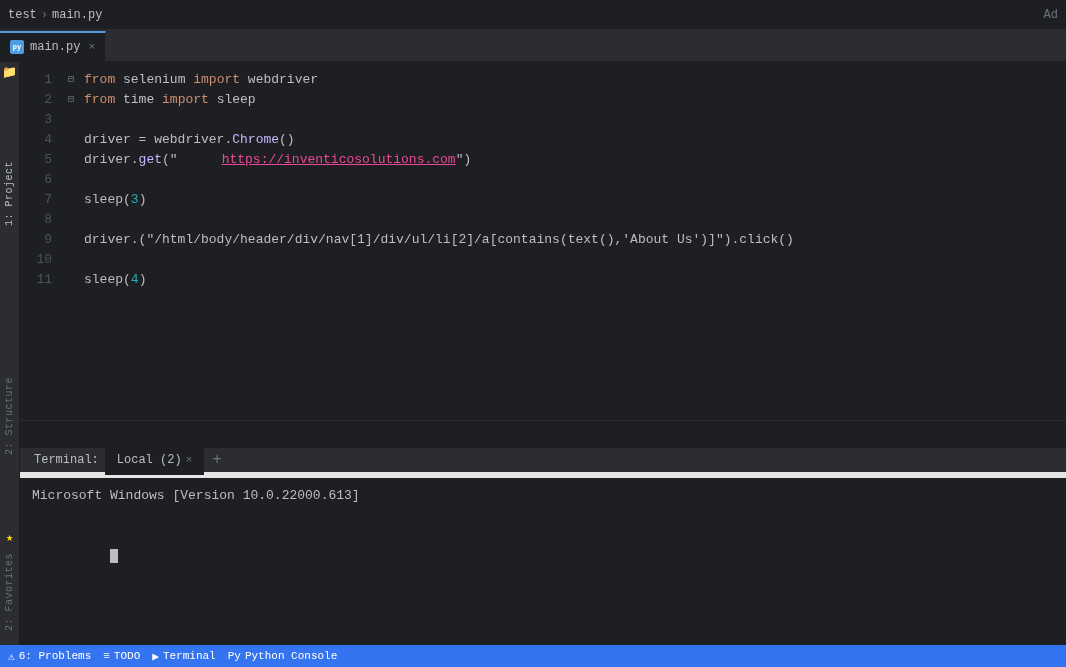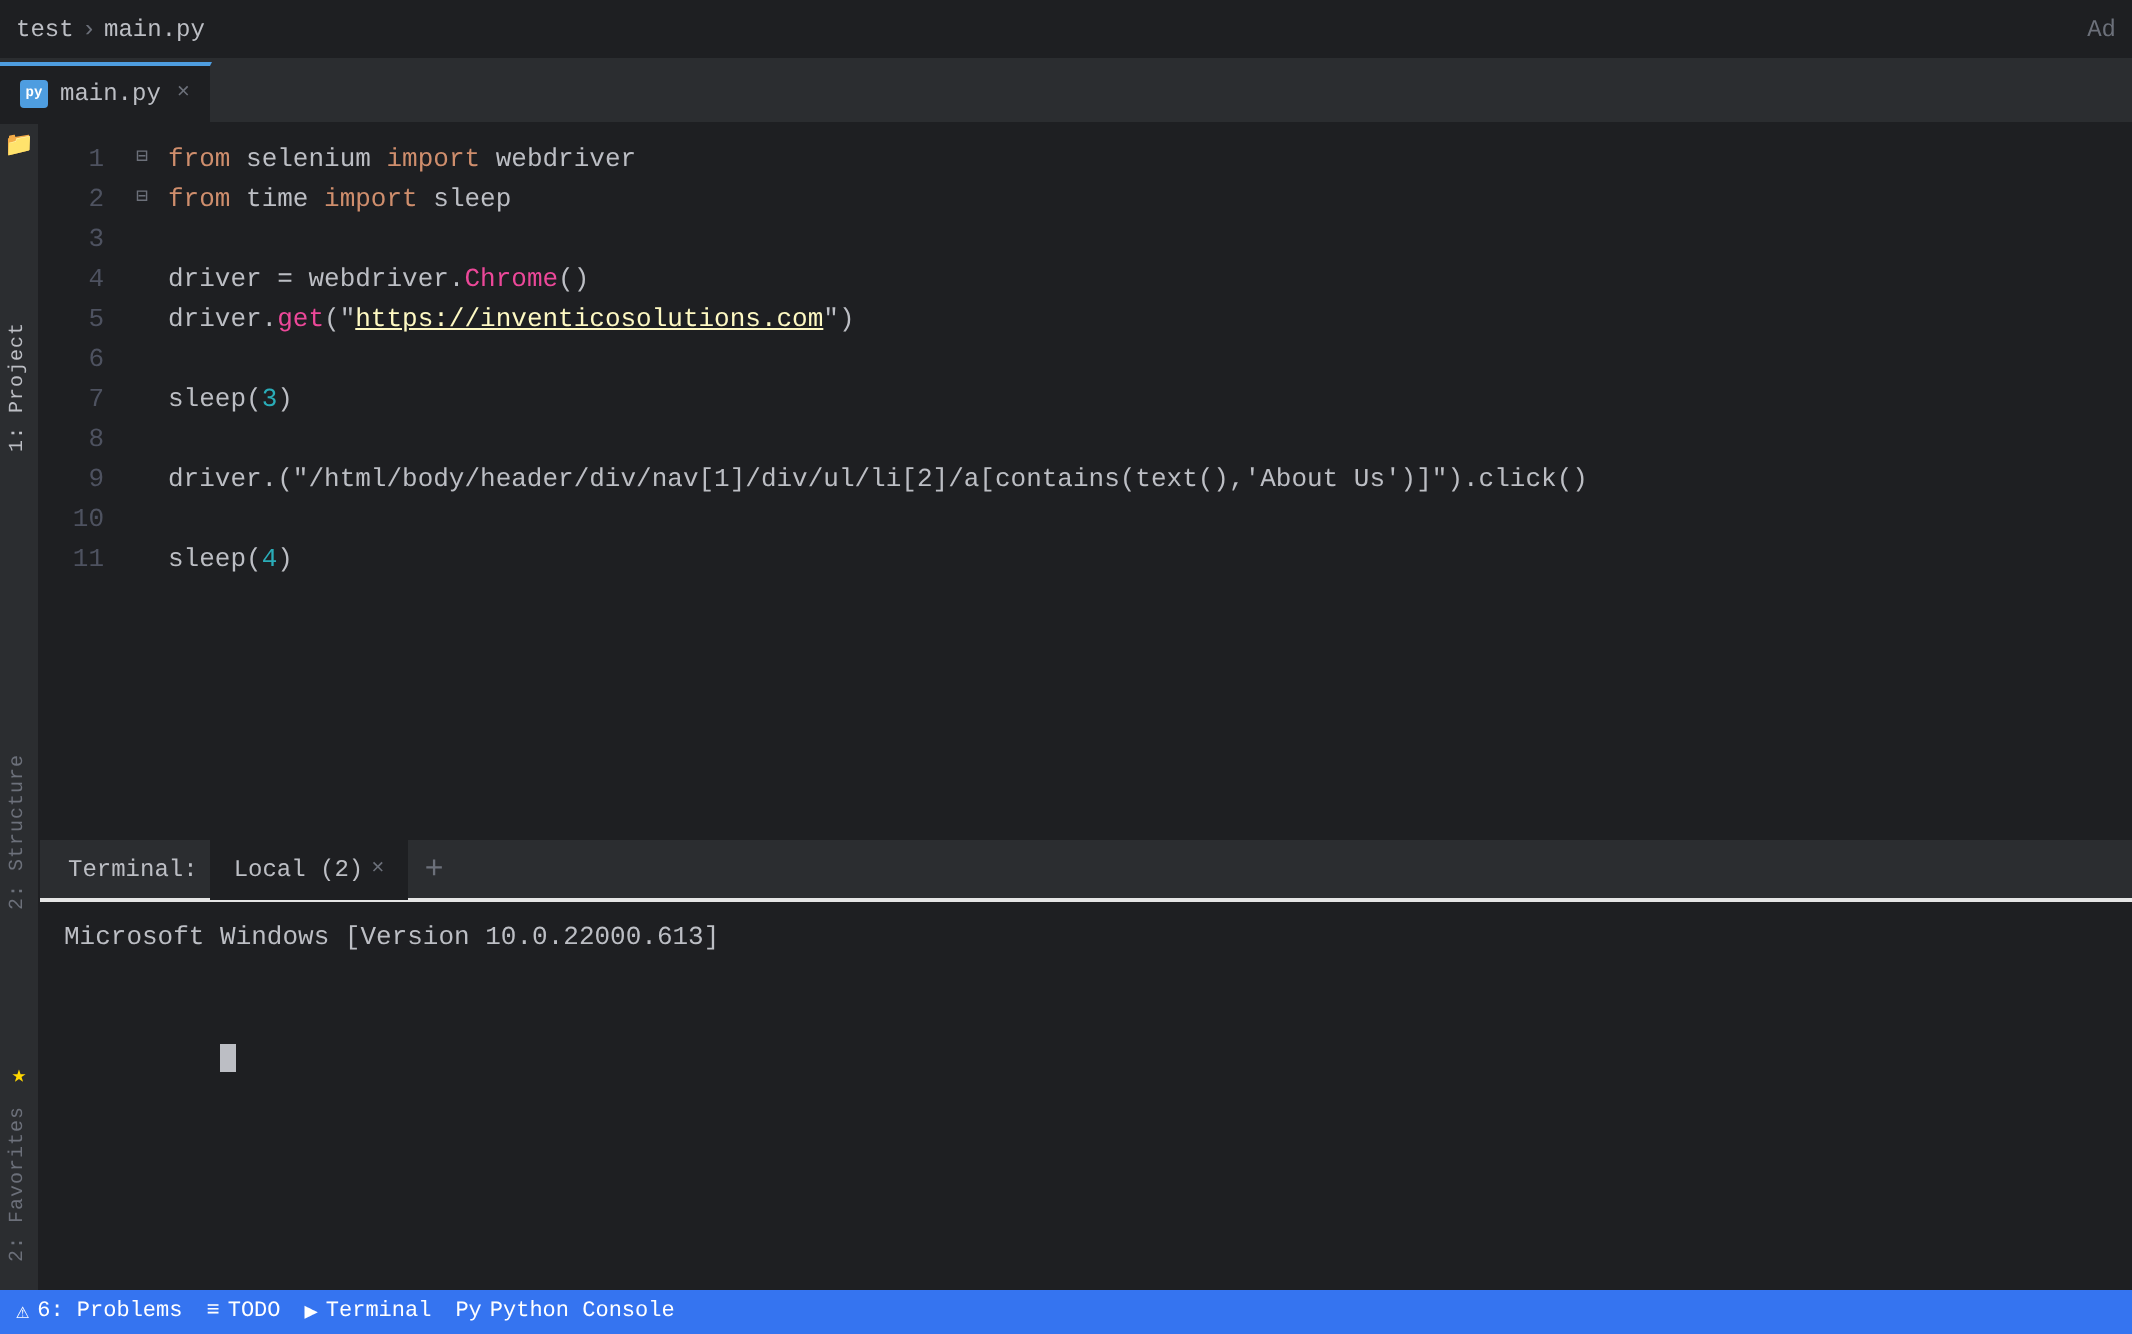--- a/index.html
+++ b/index.html
@@ -121,7 +121,7 @@
 
     
     .kw { color: #cf8e6d; }
-    .method { color: #ec4899; }
+    .method { color: #c4b5fd; }
     .link { color: #fef9c3; text-decoration: underline; }
     .plain { color: #bcbec4; }
     .strikethrough { text-decoration: line-through; color: #bcbec4; }

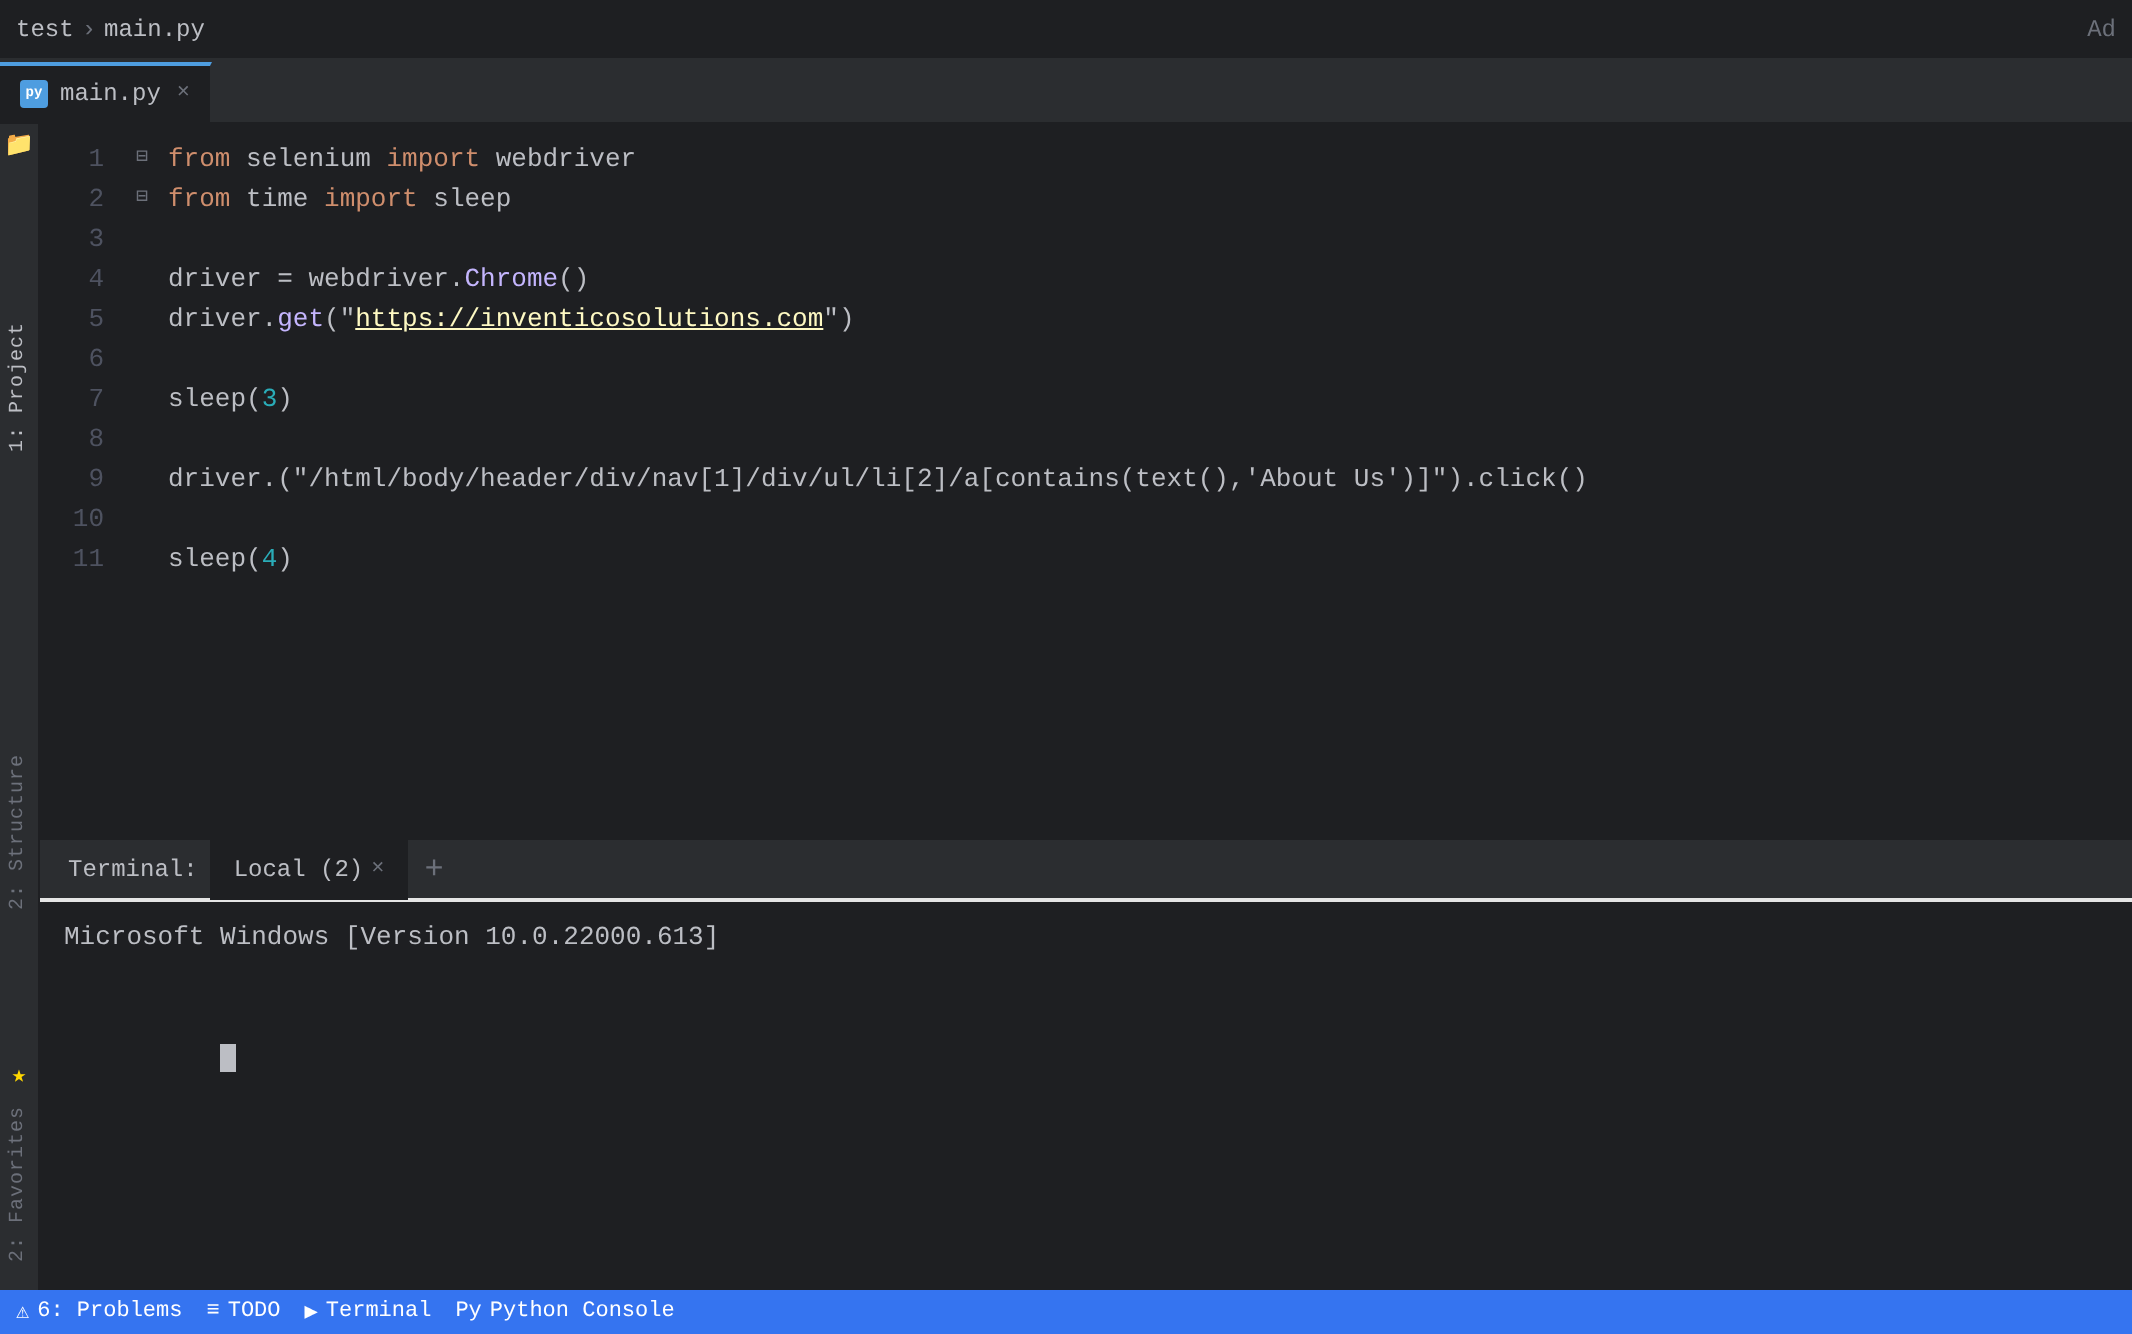--- a/index.html
+++ b/index.html
@@ -122,7 +122,7 @@
     
     .kw { color: #cf8e6d; }
     .method { color: #c4b5fd; }
-    .link { color: #fef9c3; text-decoration: underline; }
+    .link { color: #ec4899; text-decoration: underline; margin-left: 44px; }
     .plain { color: #bcbec4; }
     .strikethrough { text-decoration: line-through; color: #bcbec4; }
     .num { color: #2aacb8; }

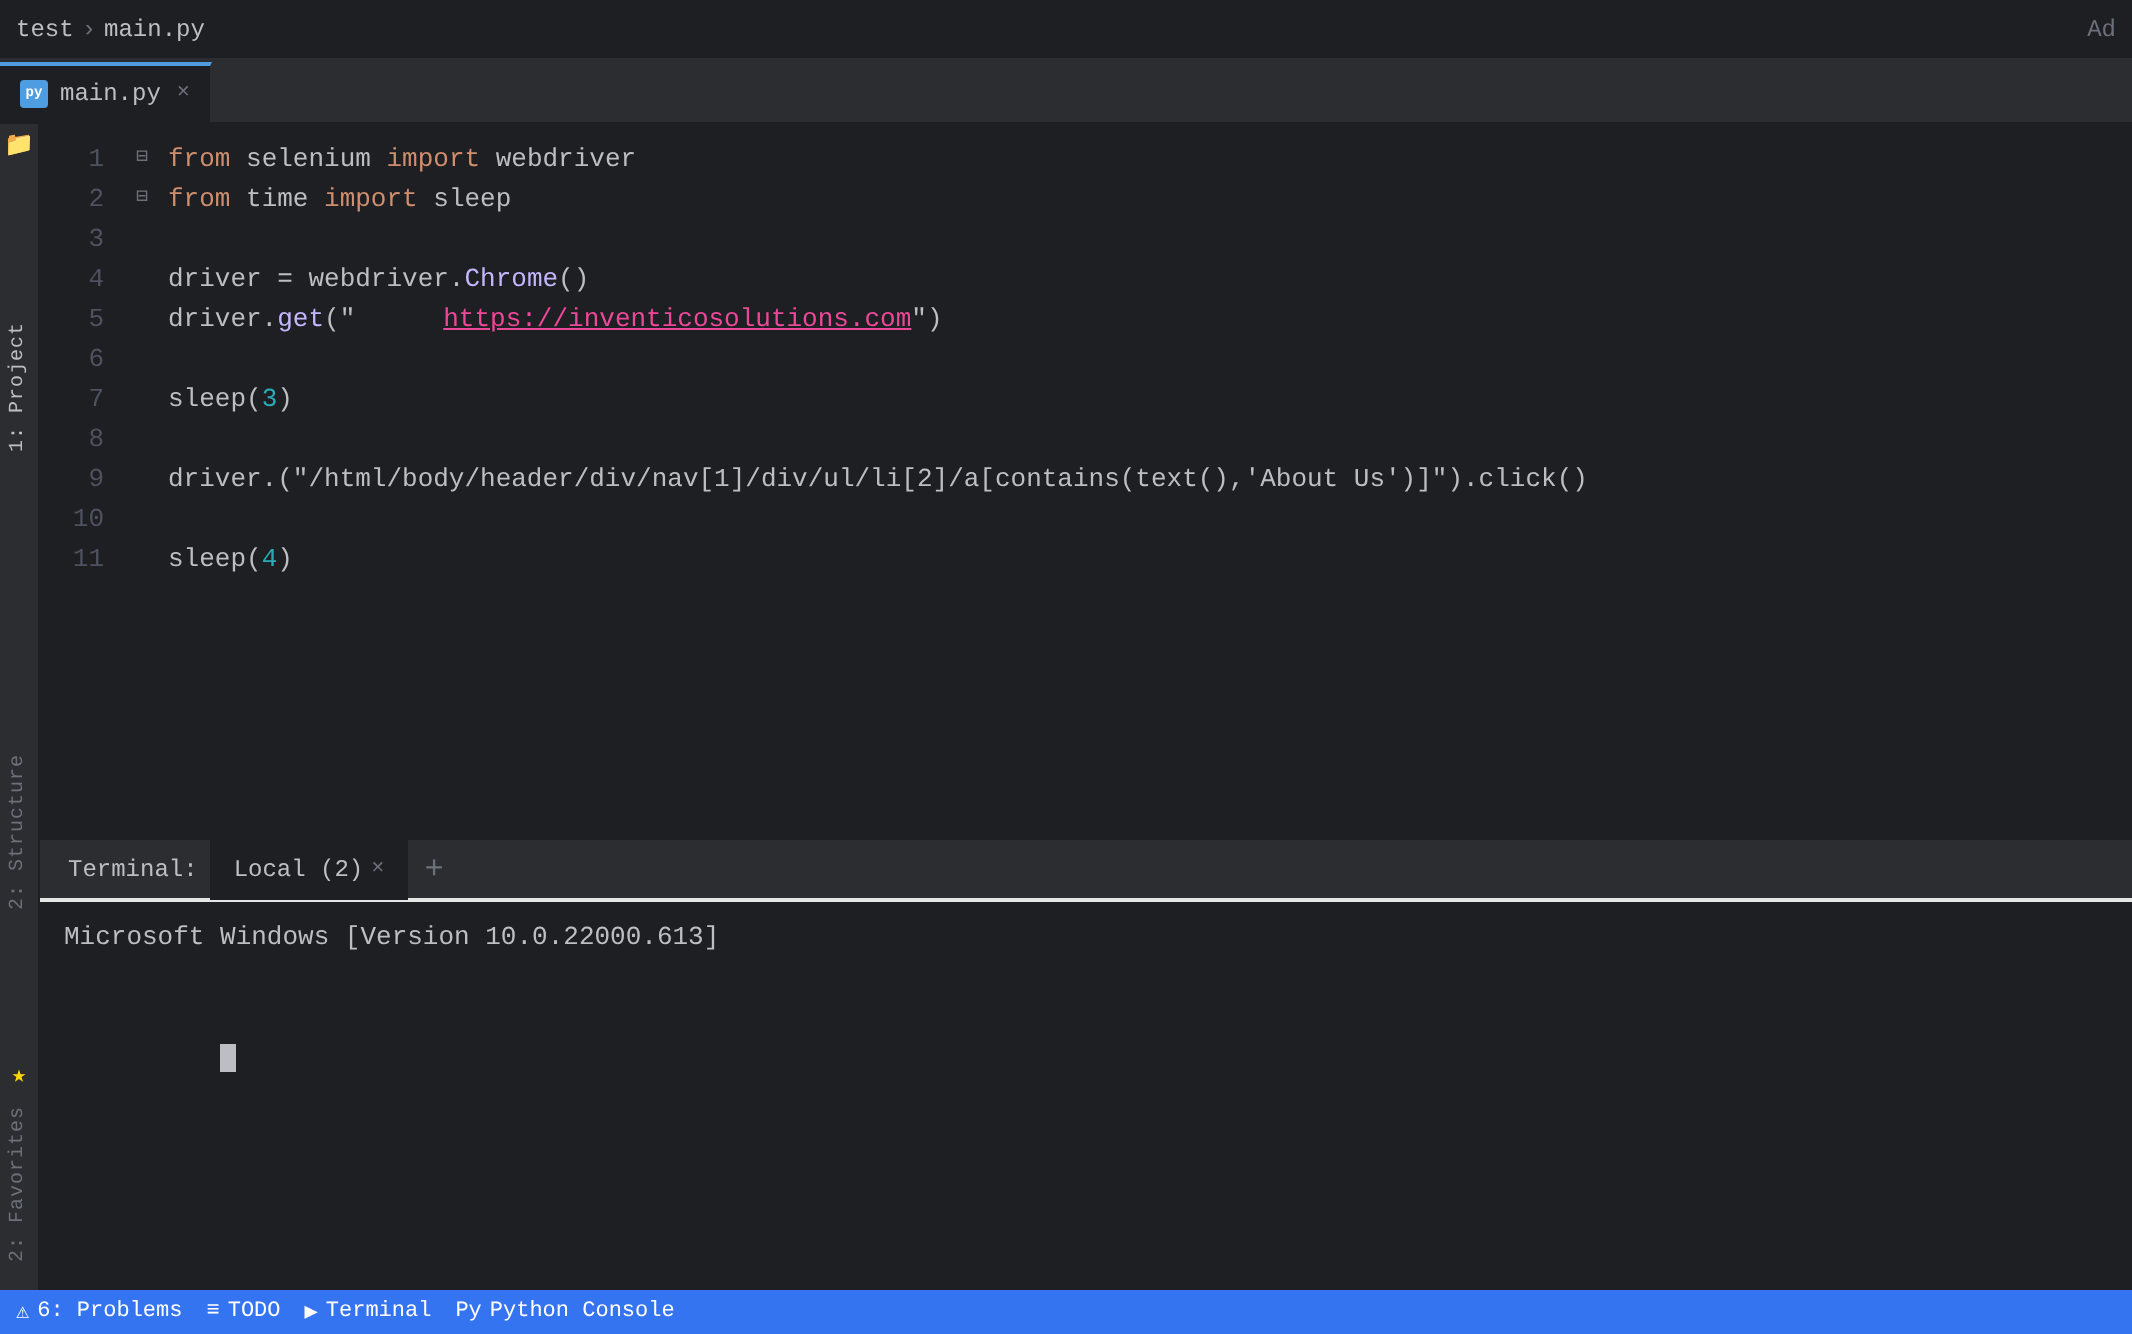--- a/index.html
+++ b/index.html
@@ -143,8 +143,9 @@
       align-items: center;
       padding: 0 8px;
       gap: 0;
-      border-bottom: 2px solid #e5e5e5;
-      flex-shrink: 0;
+      border-bottom: 6px solid #e5e5e5;
+      flex-shrink: 0;
+      margin-top: 27px;
     }
     .bottom-tab {
       height: 30px;

